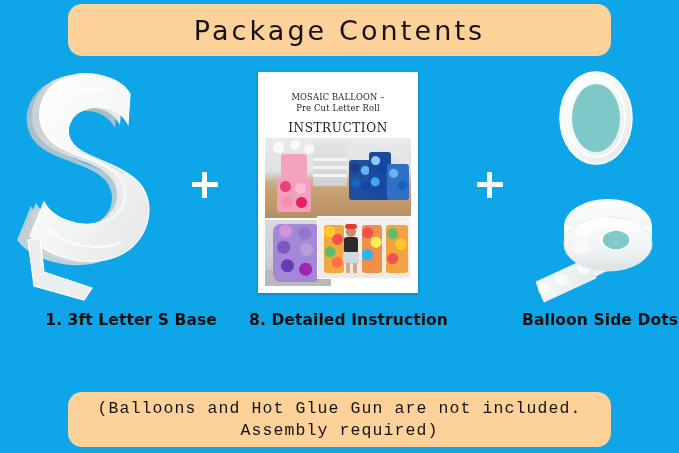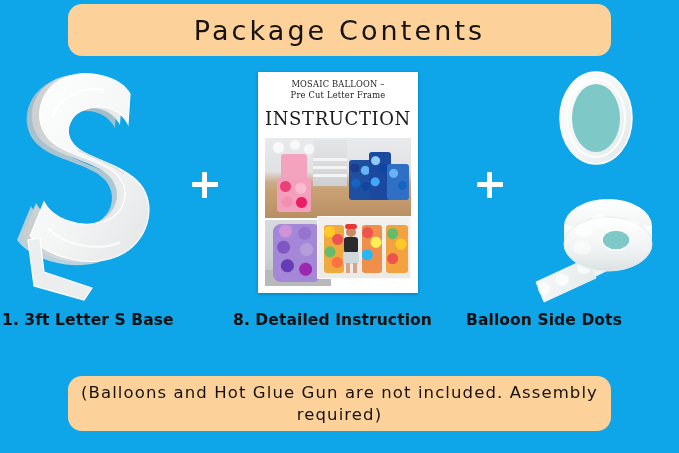--- a/index.html
+++ b/index.html
@@ -118,7 +118,7 @@
     overflow: hidden;
   }
   #booklet-head {
-    padding: 7px 6px 2px 6px;
+    padding: 20px 6px 2px 6px;
     text-align: center;
     color: #1b1b1b;
     font-family: "DejaVu Serif", serif;

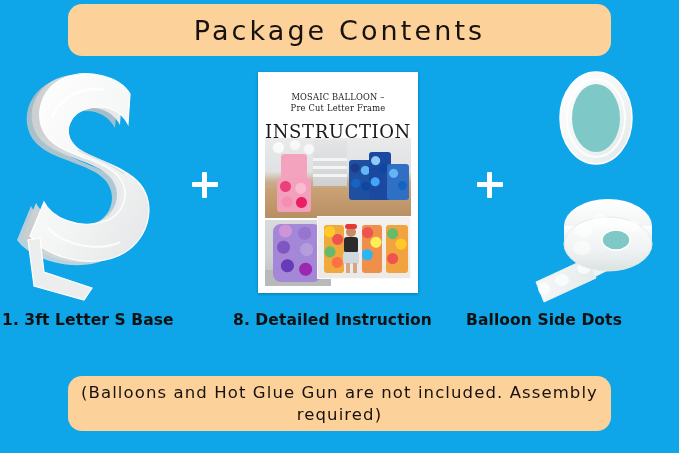--- a/index.html
+++ b/index.html
@@ -267,7 +267,7 @@
   <div id="booklet">
     <div id="booklet-head">
       <div class="line1">MOSAIC BALLOON –</div>
-      <div class="line1">Pre Cut Letter Frame</div>
+      <div class="line1">Pre Cut Letter Roll</div>
       <div class="line2">INSTRUCTION</div>
     </div>
 

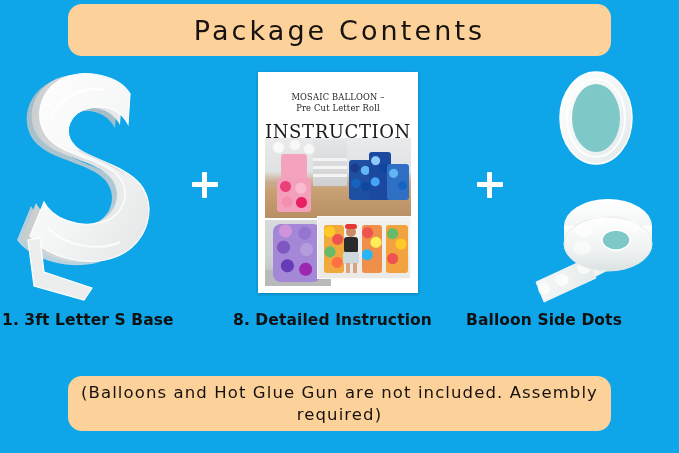--- a/index.html
+++ b/index.html
@@ -129,7 +129,7 @@
     letter-spacing: .2px;
   }
   #booklet-head .line2 {
-    font-size: 18px;
+    font-size: 12px;
     letter-spacing: .6px;
     margin-top: 7px;
     text-align: center;

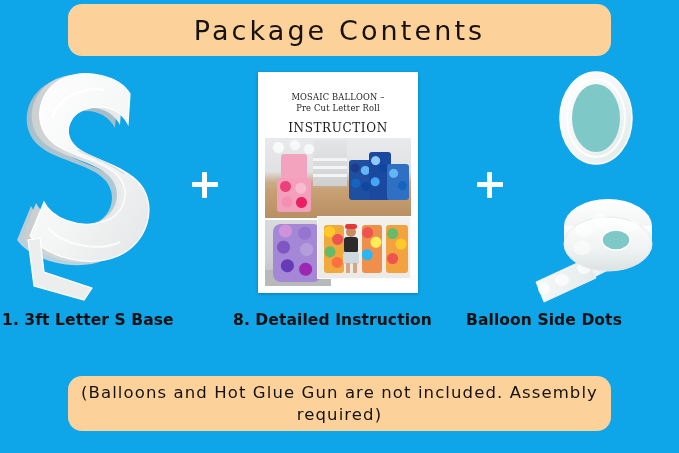--- a/index.html
+++ b/index.html
@@ -85,7 +85,7 @@
   
   .caption {
     position: absolute;
-    text-align: left;
+    text-align: right;
     color: #111111;
     font-size: 15.5px;
     line-height: 1.22;

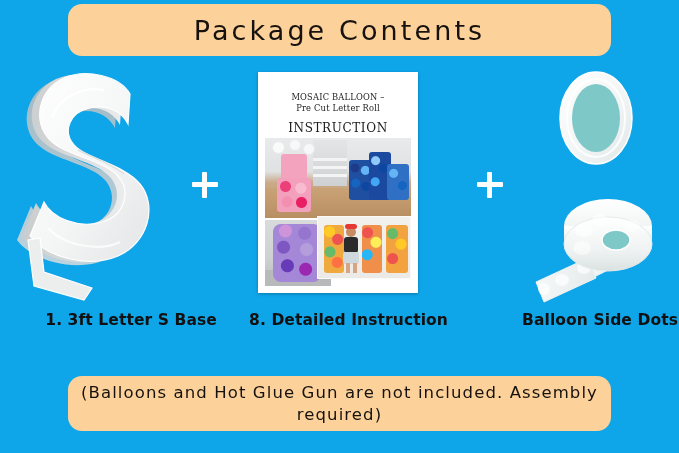--- a/index.html
+++ b/index.html
@@ -51,10 +51,11 @@
 
   #disclaimer-banner {
     left: 68px;
-    top: 376px;
+    top: 392px;
     width: 543px;
     height: 55px;
     padding: 0 10px;
+    font-family: Liberation Mono, monospace;
   }
 
   #disclaimer-banner .txt {

